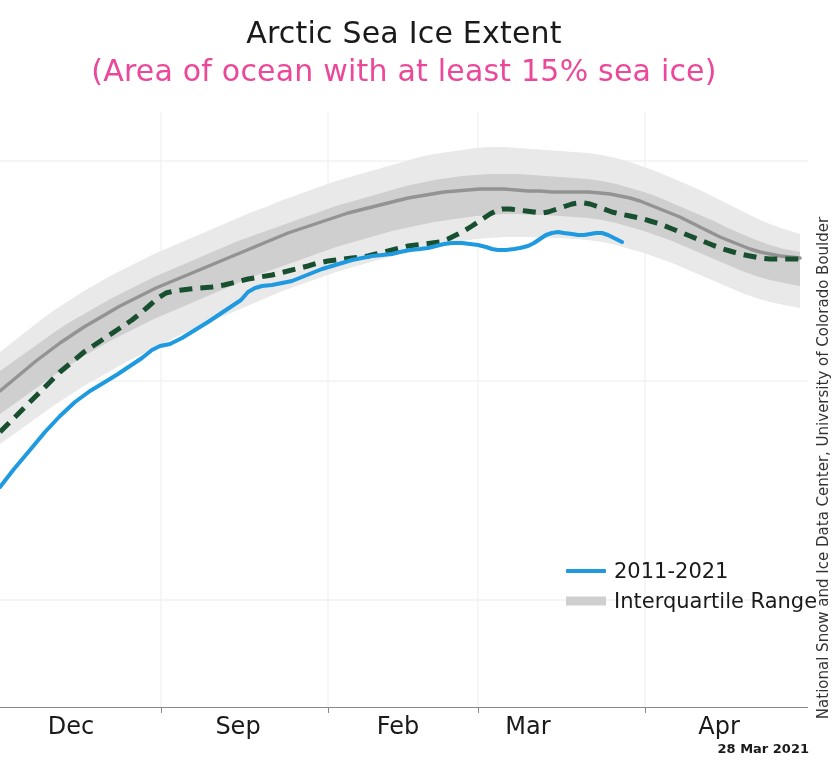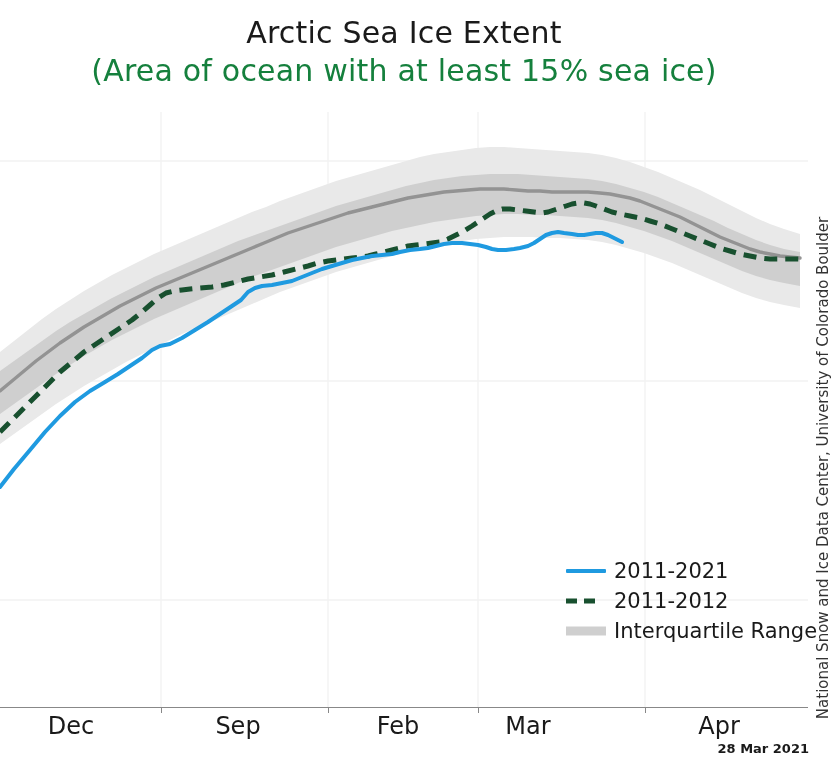--- a/index.html
+++ b/index.html
@@ -38,7 +38,7 @@
     font-size: 30px;
     line-height: 38px;
     font-weight: 400;
-    color: #15803d;
+    color: #ec4899;
     letter-spacing: 0.2px;
   }
   

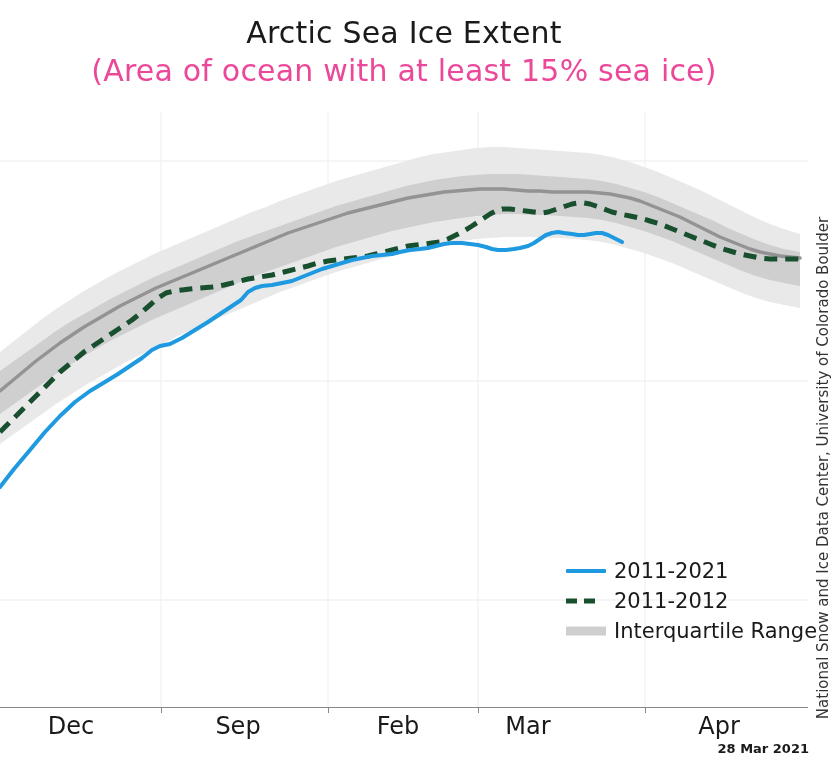--- a/index.html
+++ b/index.html
@@ -198,15 +198,6 @@
       </div>
       <div class="legend-row">
         <span class="legend-swatch">
-          <span class="bar sw-dash">
-            <i style="background: rgb(24, 80, 47);"></i>
-            <i style="background: rgb(24, 80, 47);"></i>
-          </span>
-        </span>
-        <span class="legend-label">2011-2012</span>
-      </div>
-      <div class="legend-row">
-        <span class="legend-swatch">
           <span class="bar sw-band" style="background: rgb(207, 207, 207);"></span>
         </span>
         <span class="legend-label">Interquartile Range</span>

